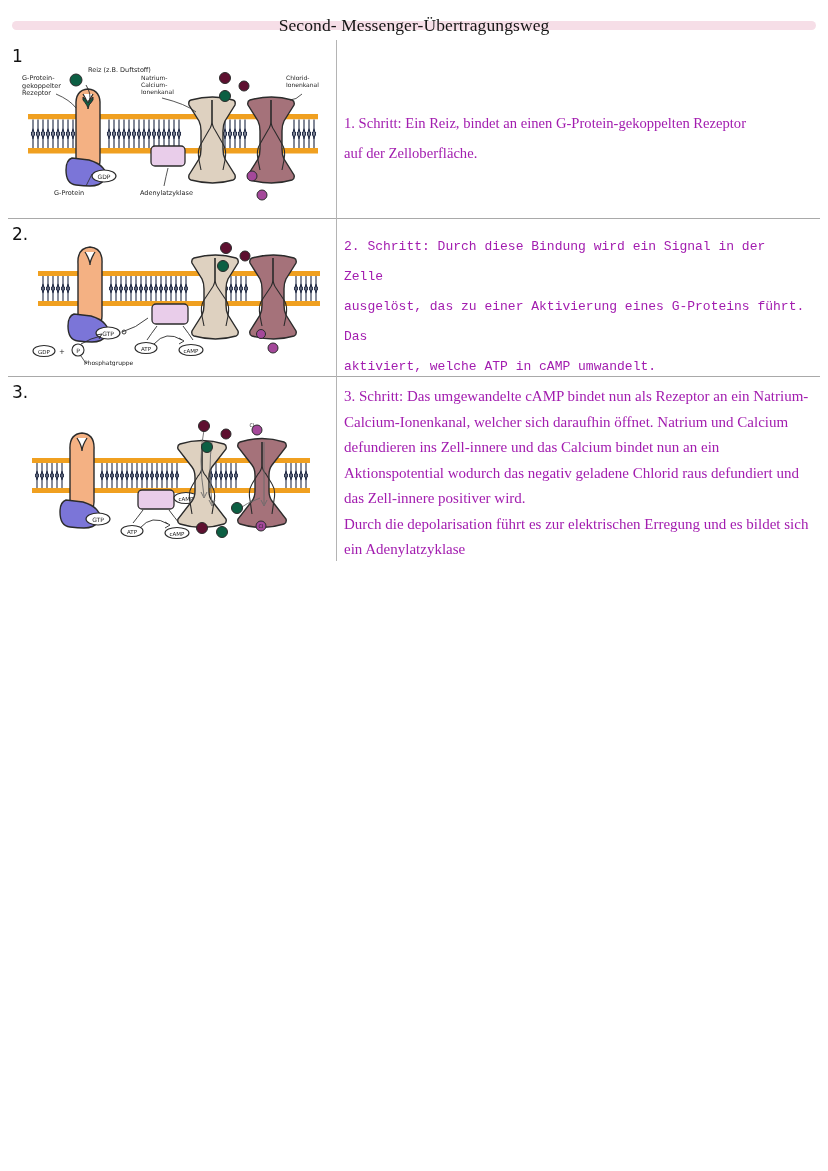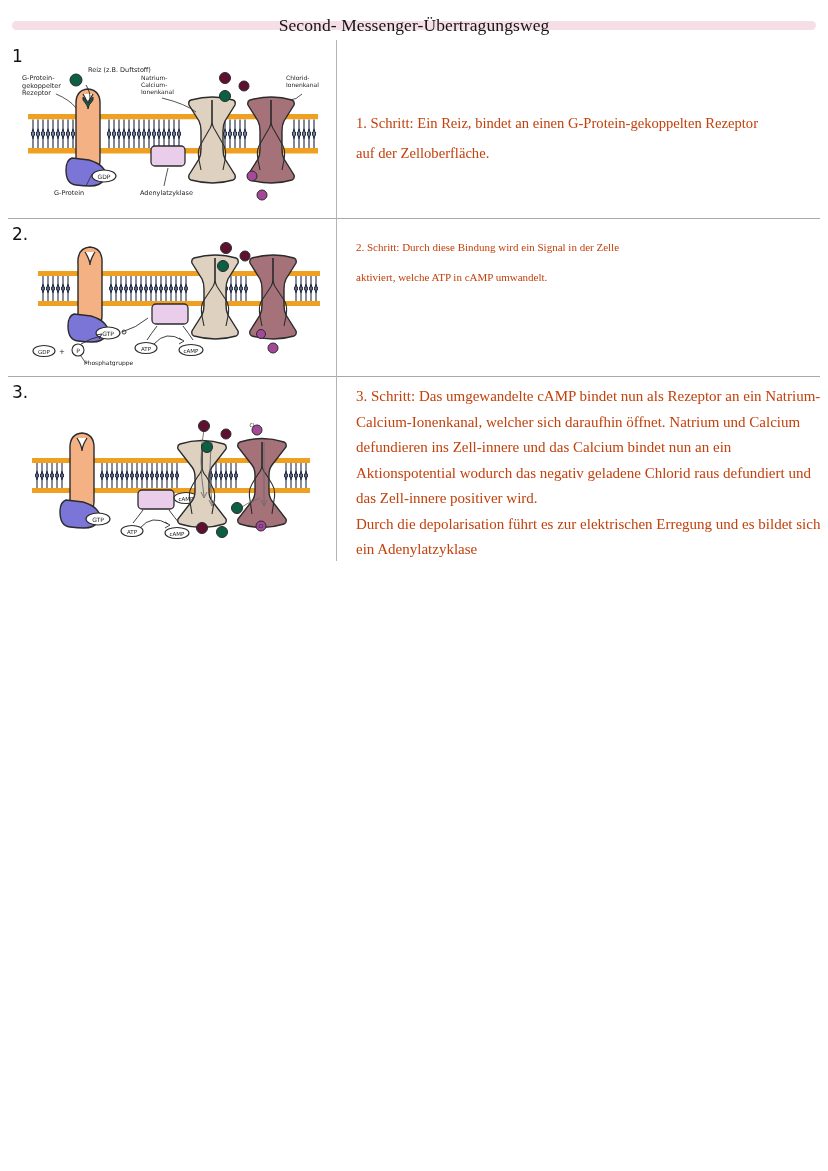--- a/index.html
+++ b/index.html
@@ -96,9 +96,9 @@
   }
   .cell-text {
     position: absolute;
-    left: 356px;
+    left: 344px;
     width: 468px;
-    color: #c2410c;
+    color: #a21caf;
   }
   .cell-text p {
     margin: 0;

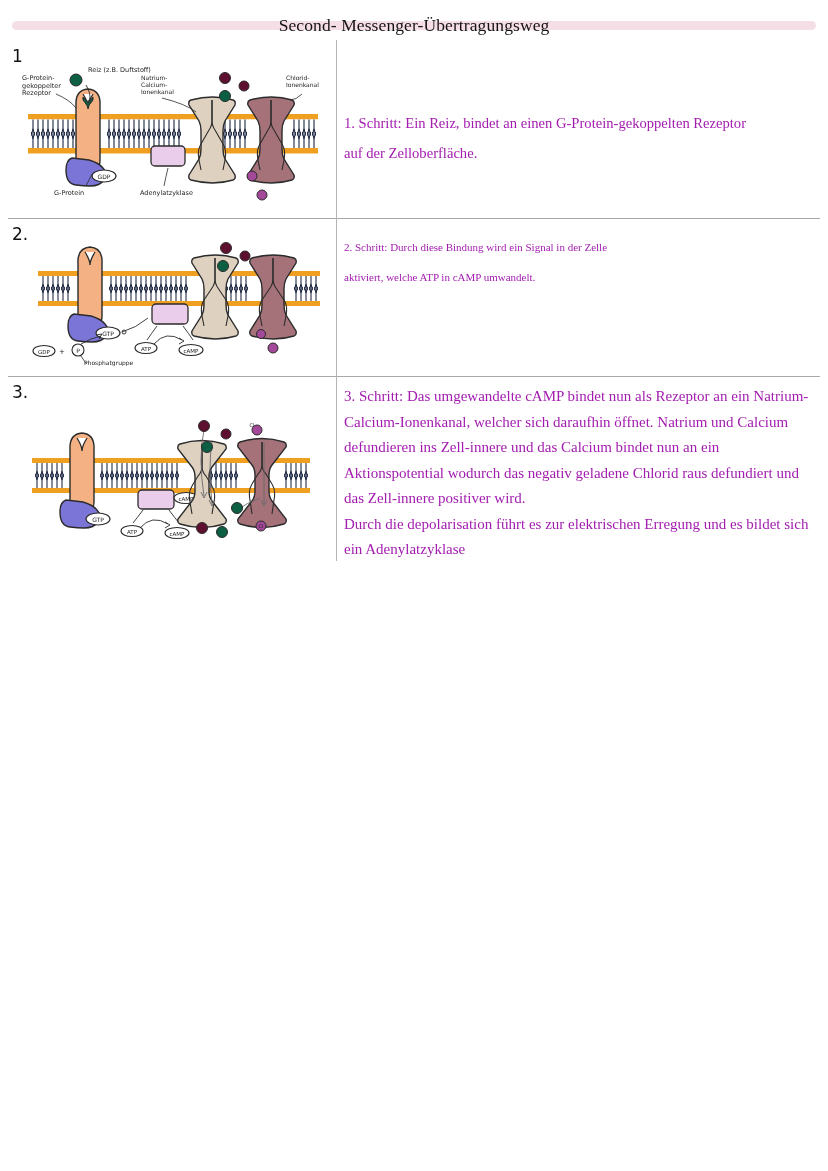--- a/index.html
+++ b/index.html
@@ -113,8 +113,9 @@
   .r2 { height: 158px; }
   .r2 .cell-text {
     top: 14px;
-    font-size: 11px;
+    font-size: 13px;
     line-height: 30px;
+    font-family: Liberation Mono, monospace;
   }
   .r3 { height: 185px; }
   .r3 .cell-text {

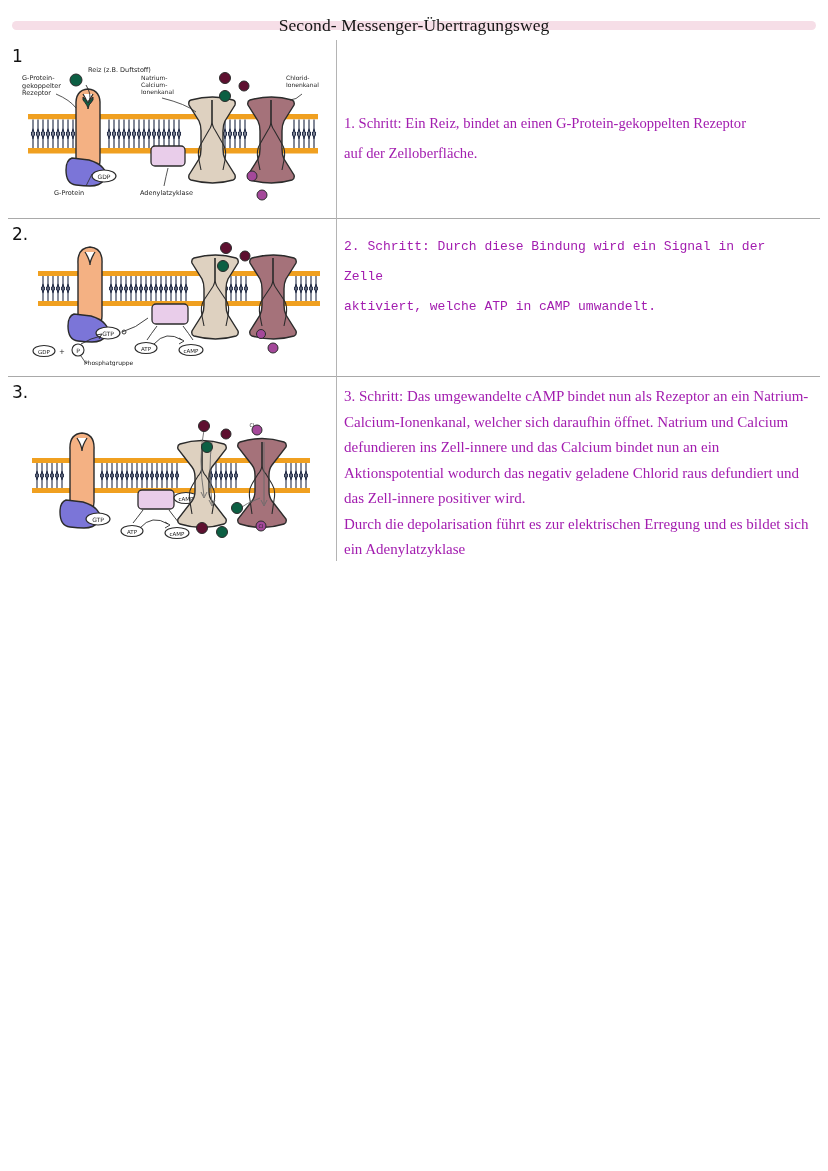--- a/index.html
+++ b/index.html
@@ -763,6 +763,7 @@
 
     <div class="cell-text">
       <p>2. Schritt: Durch diese Bindung wird ein Signal in der Zelle</p>
+      <p>ausgelöst, das zu einer Aktivierung eines G-Proteins führt. Das</p>
       <p>aktiviert, welche ATP in cAMP umwandelt.</p>
     </div>
   </div>

